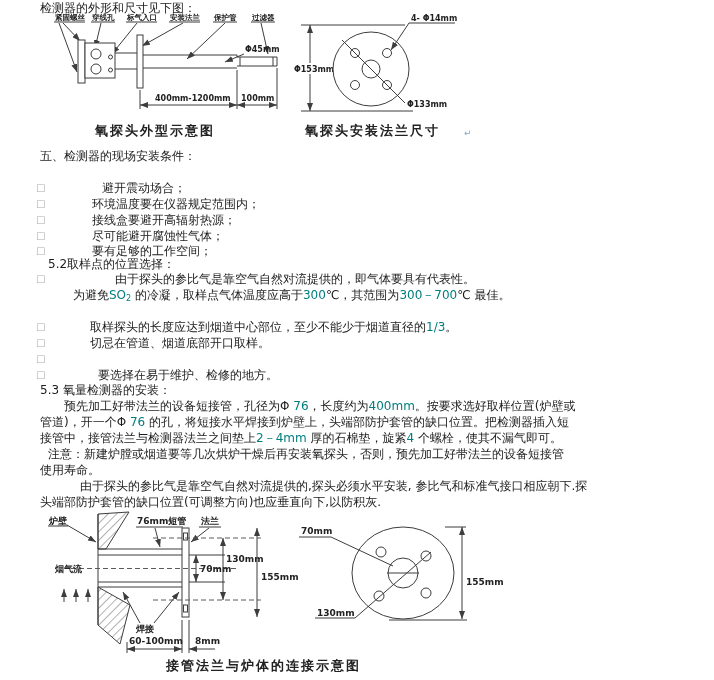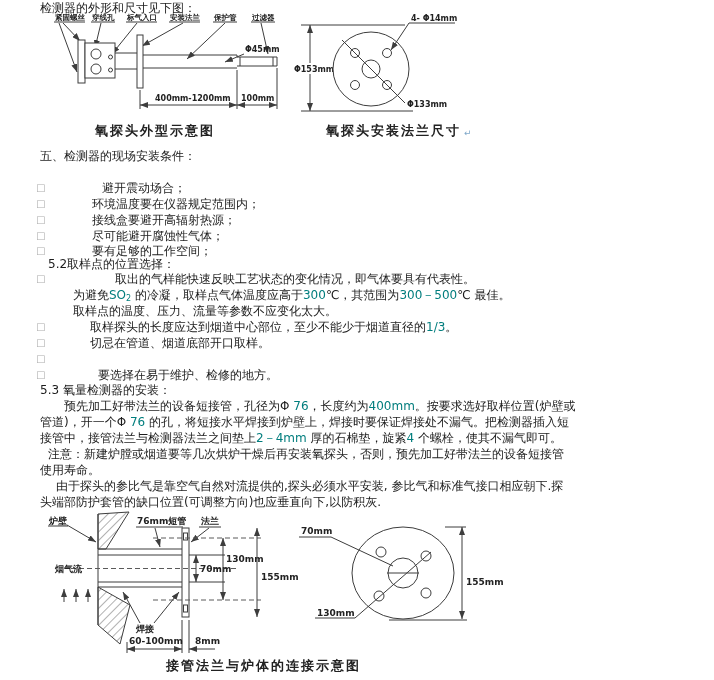--- a/index.html
+++ b/index.html
@@ -118,7 +118,7 @@
   </svg>
 
   <div class="cap" style="left:95px;top:122px">氧探头外型示意图</div>
-  <div class="cap" style="left:326px;top:122px">氧探头安装法兰尺寸</div>
+  <div class="cap" style="left:305px;top:122px">氧探头安装法兰尺寸</div>
   <span class="pmark" style="left:464px;top:128px">↵</span>
 
   <div class="ln" style="left:40px;top:149px">五、检测器的现场安装条件：</div>

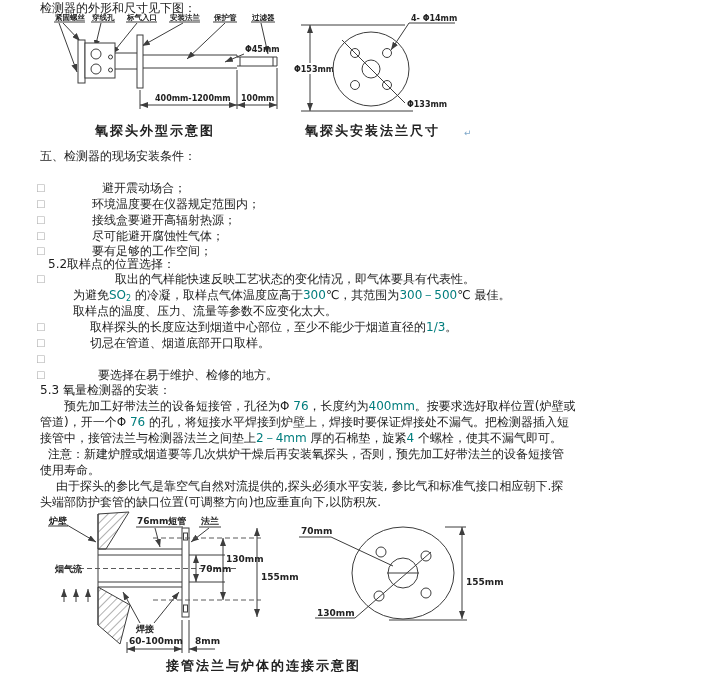--- a/index.html
+++ b/index.html
@@ -136,7 +136,7 @@
 
   <div class="ln" style="left:48px;top:257px">5.2取样点的位置选择：</div>
   <span class="bullet" style="left:36px;top:273px">□</span>
-  <div class="ln" style="left:115px;top:272px">取出的气样能快速反映工艺状态的变化情况，即气体要具有代表性。</div>
+  <div class="ln" style="left:115px;top:272px">由于探头的参比气是靠空气自然对流提供的，即气体要具有代表性。</div>
   <div class="ln" style="left:73px;top:288px"><span>为避免</span><span class="num">SO</span><span class="num sub">2</span><span> 的冷凝，取样点气体温度应高于</span><span class="num">300</span><span>℃，其范围为</span><span class="num">300－500</span><span>℃  最佳。</span></div>
   <div class="ln" style="left:73px;top:304px">取样点的温度、压力、流量等参数不应变化太大。</div>
   <span class="bullet" style="left:36px;top:321px">□</span>

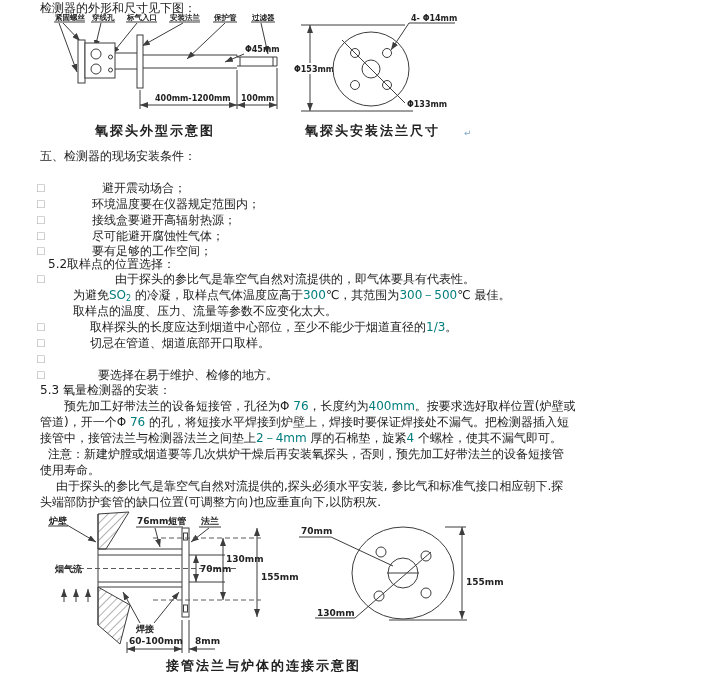--- a/index.html
+++ b/index.html
@@ -137,7 +137,7 @@
   <div class="ln" style="left:48px;top:257px">5.2取样点的位置选择：</div>
   <span class="bullet" style="left:36px;top:273px">□</span>
   <div class="ln" style="left:115px;top:272px">由于探头的参比气是靠空气自然对流提供的，即气体要具有代表性。</div>
-  <div class="ln" style="left:73px;top:288px"><span>为避免</span><span class="num">SO</span><span class="num sub">2</span><span> 的冷凝，取样点气体温度应高于</span><span class="num">300</span><span>℃，其范围为</span><span class="num">300－500</span><span>℃  最佳。</span></div>
+  <div class="ln" style="left:73px;top:288px"><span>为避免</span><span class="num">SO</span><span class="num sub">2</span><span> 的冷凝，取样点气体温度应高于</span><span class="num">300</span><span>℃，其范围为</span><span class="num">300－700</span><span>℃  最佳。</span></div>
   <div class="ln" style="left:73px;top:304px">取样点的温度、压力、流量等参数不应变化太大。</div>
   <span class="bullet" style="left:36px;top:321px">□</span>
   <div class="ln" style="left:90px;top:320px"><span>取样探头的长度应达到烟道中心部位，至少不能少于烟道直径的</span><span class="num">1/3</span><span>。</span></div>

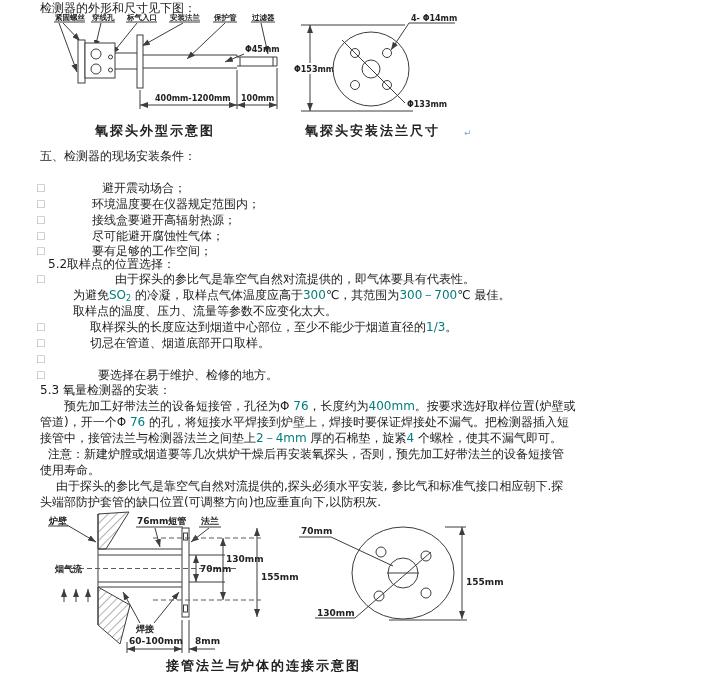--- a/index.html
+++ b/index.html
@@ -138,7 +138,6 @@
   <span class="bullet" style="left:36px;top:273px">□</span>
   <div class="ln" style="left:115px;top:272px">由于探头的参比气是靠空气自然对流提供的，即气体要具有代表性。</div>
   <div class="ln" style="left:73px;top:288px"><span>为避免</span><span class="num">SO</span><span class="num sub">2</span><span> 的冷凝，取样点气体温度应高于</span><span class="num">300</span><span>℃，其范围为</span><span class="num">300－700</span><span>℃  最佳。</span></div>
-  <div class="ln" style="left:73px;top:304px">取样点的温度、压力、流量等参数不应变化太大。</div>
   <span class="bullet" style="left:36px;top:321px">□</span>
   <div class="ln" style="left:90px;top:320px"><span>取样探头的长度应达到烟道中心部位，至少不能少于烟道直径的</span><span class="num">1/3</span><span>。</span></div>
   <span class="bullet" style="left:36px;top:337px">□</span>

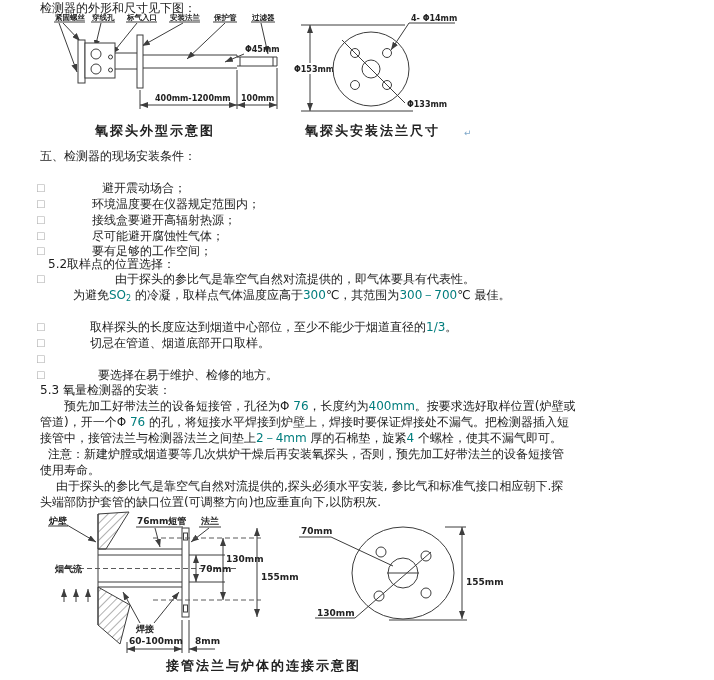--- a/index.html
+++ b/index.html
@@ -148,7 +148,7 @@
 
   <div class="ln" style="left:40px;top:383px">5.3  氧量检测器的安装：</div>
   <div class="ln" style="left:64px;top:399px"><span>预先加工好带法兰的设备短接管，孔径为Φ </span><span class="num">76</span><span>，长度约为</span><span class="num">400mm</span><span>。按要求选好取样位置(炉壁或</span></div>
-  <div class="ln" style="left:40px;top:415px"><span>管道)，开一个Φ </span><span class="num">76</span><span> 的孔，将短接水平焊接到炉壁上，焊接时要保证焊接处不漏气。把检测器插入短</span></div>
+  <div class="ln" style="left:40px;top:415px"><span>管道)，开一个Φ </span><span class="num">76</span><span> 的孔，将短接水平焊接到炉壁上，头端部防护套管的缺口位置。把检测器插入短</span></div>
   <div class="ln" style="left:40px;top:431px"><span>接管中，接管法兰与检测器法兰之间垫上</span><span class="num">2－4mm</span><span> 厚的石棉垫，旋紧</span><span class="num">4</span><span> 个螺栓，使其不漏气即可。</span></div>
   <div class="ln" style="left:48px;top:447px">注意：新建炉膛或烟道要等几次烘炉干燥后再安装氧探头，否则，预先加工好带法兰的设备短接管</div>
   <div class="ln" style="left:40px;top:463px">使用寿命。</div>

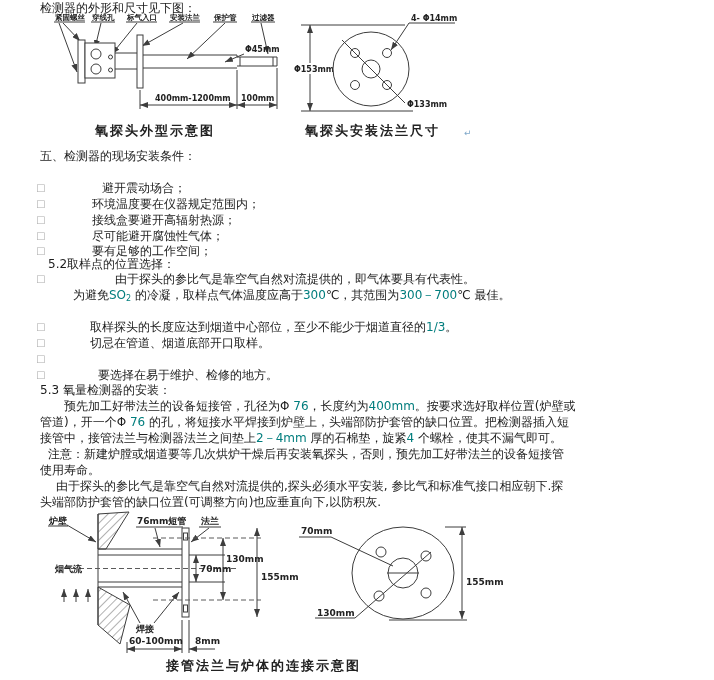--- a/index.html
+++ b/index.html
@@ -152,7 +152,7 @@
   <div class="ln" style="left:40px;top:431px"><span>接管中，接管法兰与检测器法兰之间垫上</span><span class="num">2－4mm</span><span> 厚的石棉垫，旋紧</span><span class="num">4</span><span> 个螺栓，使其不漏气即可。</span></div>
   <div class="ln" style="left:48px;top:447px">注意：新建炉膛或烟道要等几次烘炉干燥后再安装氧探头，否则，预先加工好带法兰的设备短接管</div>
   <div class="ln" style="left:40px;top:463px">使用寿命。</div>
-  <div class="ln" style="left:56px;top:479px">由于探头的参比气是靠空气自然对流提供的,探头必须水平安装, 参比气和标准气接口相应朝下.探</div>
+  <div class="ln" style="left:80px;top:479px">由于探头的参比气是靠空气自然对流提供的,探头必须水平安装, 参比气和标准气接口相应朝下.探</div>
   <div class="ln" style="left:40px;top:495px">头端部防护套管的缺口位置(可调整方向)也应垂直向下,以防积灰.</div>
 
   <svg style="left:33px;top:512px" width="480" height="146" viewBox="0 0 480 146">

